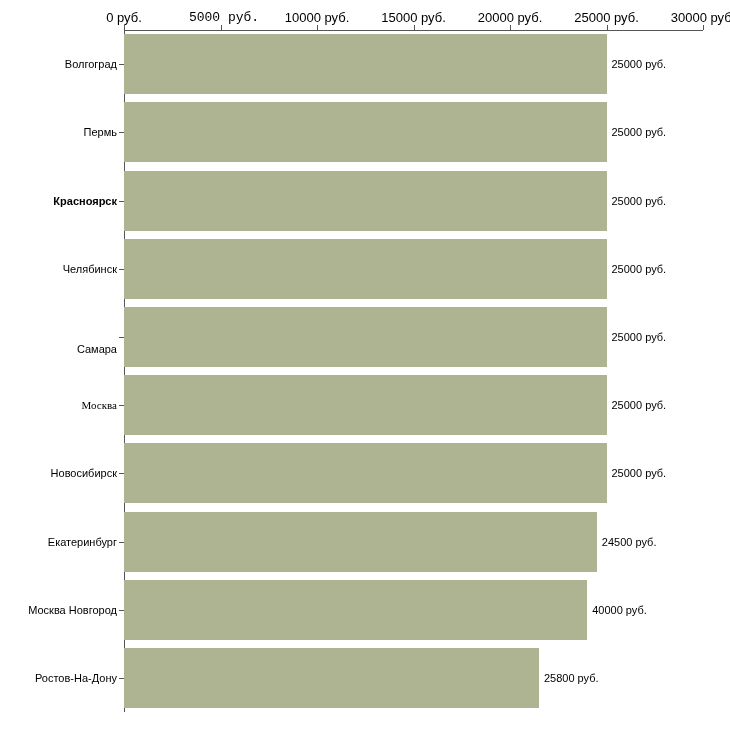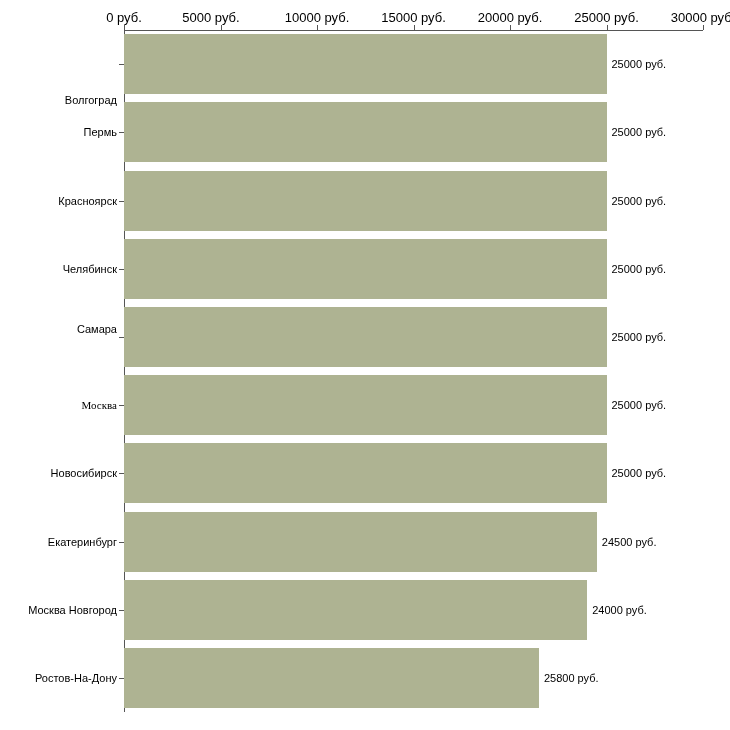--- a/index.html
+++ b/index.html
@@ -89,7 +89,7 @@
       <div class="tick-mark" style="left: 124px;"></div>
       <div class="tick-label" style="left: 124px;">0 руб.</div>
       <div class="tick-mark" style="left: 220.5px;"></div>
-      <div class="tick-label" style="left: 211px;">5000 руб.</div>
+      <div class="tick-label" style="left: 224px; font-family: Liberation Mono, monospace;">5000 руб.</div>
       <div class="tick-mark" style="left: 317px;"></div>
       <div class="tick-label" style="left: 317px;">10000 руб.</div>
       <div class="tick-mark" style="left: 413.5px;"></div>

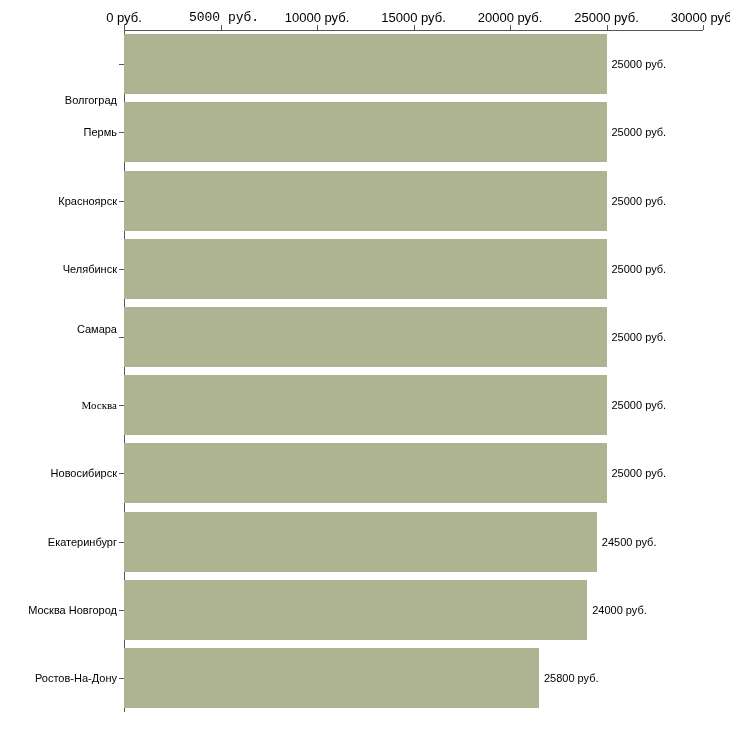--- a/index.html
+++ b/index.html
@@ -103,7 +103,7 @@
     </div>
   <div id="y-ticks">
       <div class="cat-tick" style="top: 64px;"></div>
-      <div class="cat-label" style="top: 64.1px; right: 613px; margin-top: 36px;">Волгоград</div>
+      <div class="cat-label" style="top: 64.1px; right: 613px;">Волгоград</div>
       <div class="cat-tick" style="top: 132px;"></div>
       <div class="cat-label" style="top: 132.3px; right: 613px; text-align: center;">Пермь</div>
       <div class="cat-tick" style="top: 201px;"></div>

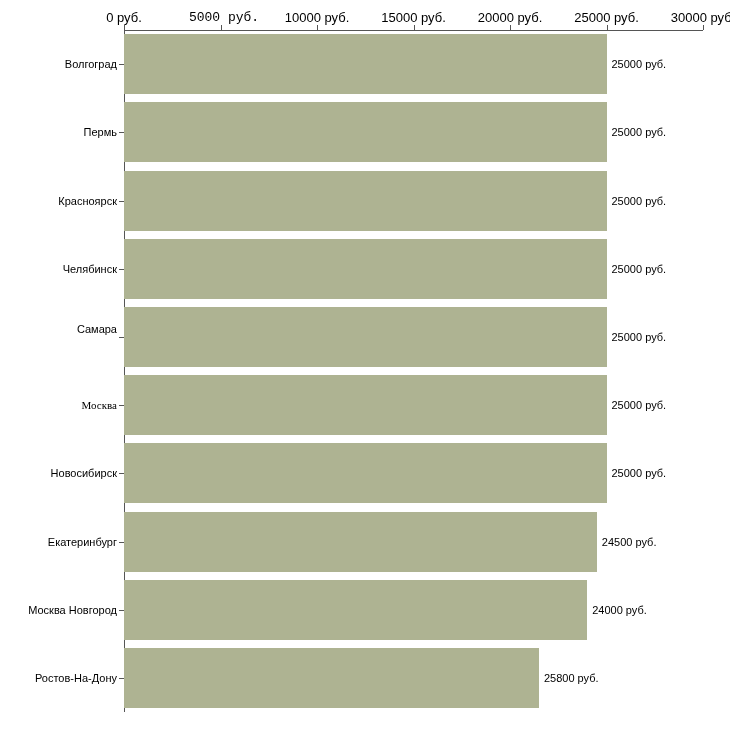--- a/index.html
+++ b/index.html
@@ -107,7 +107,7 @@
       <div class="cat-tick" style="top: 132px;"></div>
       <div class="cat-label" style="top: 132.3px; right: 613px; text-align: center;">Пермь</div>
       <div class="cat-tick" style="top: 201px;"></div>
-      <div class="cat-label" style="top: 200.5px; right: 613px;">Красноярск</div>
+      <div class="cat-label" style="top: 200.5px; right: 613px; font-weight: bold;">Красноярск</div>
       <div class="cat-tick" style="top: 269px;"></div>
       <div class="cat-label" style="top: 268.7px; right: 613px;">Челябинск</div>
       <div class="cat-tick" style="top: 337px;"></div>

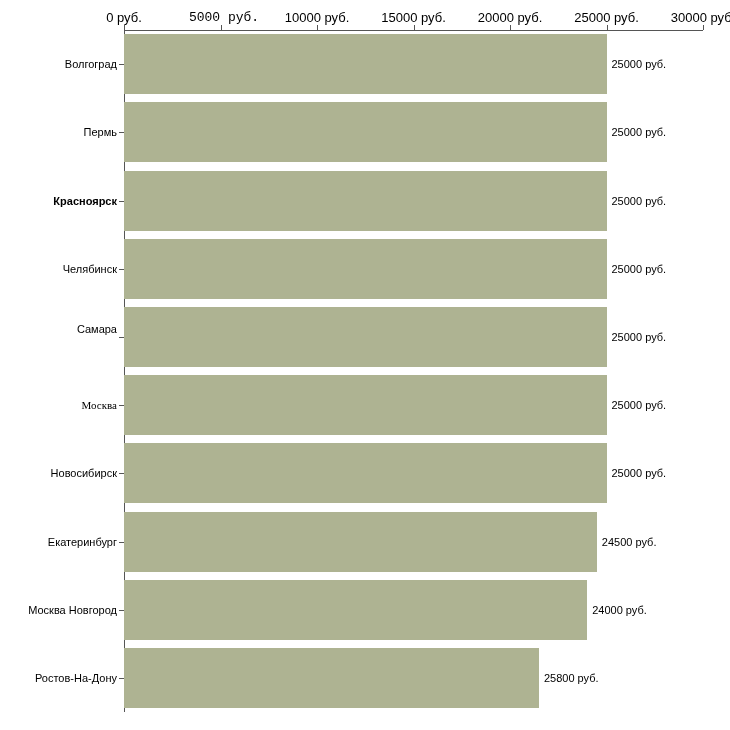--- a/index.html
+++ b/index.html
@@ -111,7 +111,7 @@
       <div class="cat-tick" style="top: 269px;"></div>
       <div class="cat-label" style="top: 268.7px; right: 613px;">Челябинск</div>
       <div class="cat-tick" style="top: 337px;"></div>
-      <div class="cat-label" style="top: 329px; right: 613px;">Самара</div>
+      <div class="cat-label" style="top: 349px; right: 613px;">Самара</div>
       <div class="cat-tick" style="top: 405px;"></div>
       <div class="cat-label" style="top: 405.1px; right: 613px; font-family: Liberation Serif, serif;">Москва</div>
       <div class="cat-tick" style="top: 473px;"></div>

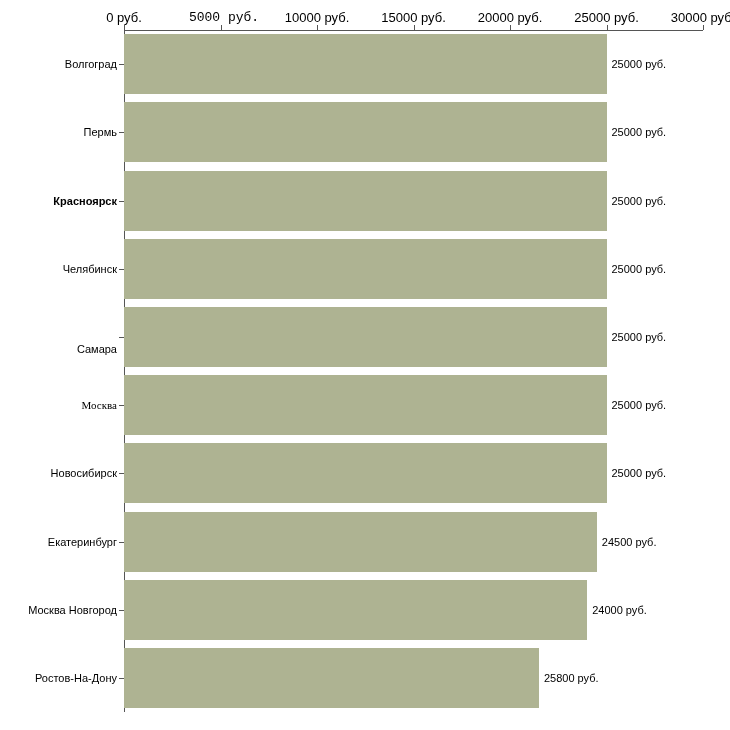--- a/index.html
+++ b/index.html
@@ -141,7 +141,7 @@
       <div class="bar" style="left: 124px; top: 511.5px; width: 472.85px; height: 60px; background: rgb(174, 179, 146);"></div>
       <div class="bar-label" style="left: 601.85px; top: 541.5px; text-align: right;">24500 руб.</div>
       <div class="bar" style="left: 124px; top: 579.7px; width: 463.2px; height: 60px; background: rgb(174, 179, 146);"></div>
-      <div class="bar-label" style="left: 592.2px; top: 609.7px;">24000 руб.</div>
+      <div class="bar-label" style="left: 592.2px; top: 609.7px;">40000 руб.</div>
       <div class="bar" style="left: 124px; top: 647.9px; width: 414.95px; height: 60px; background: rgb(174, 179, 146);"></div>
       <div class="bar-label" style="left: 543.95px; top: 677.9px;">25800 руб.</div>
     </div>

